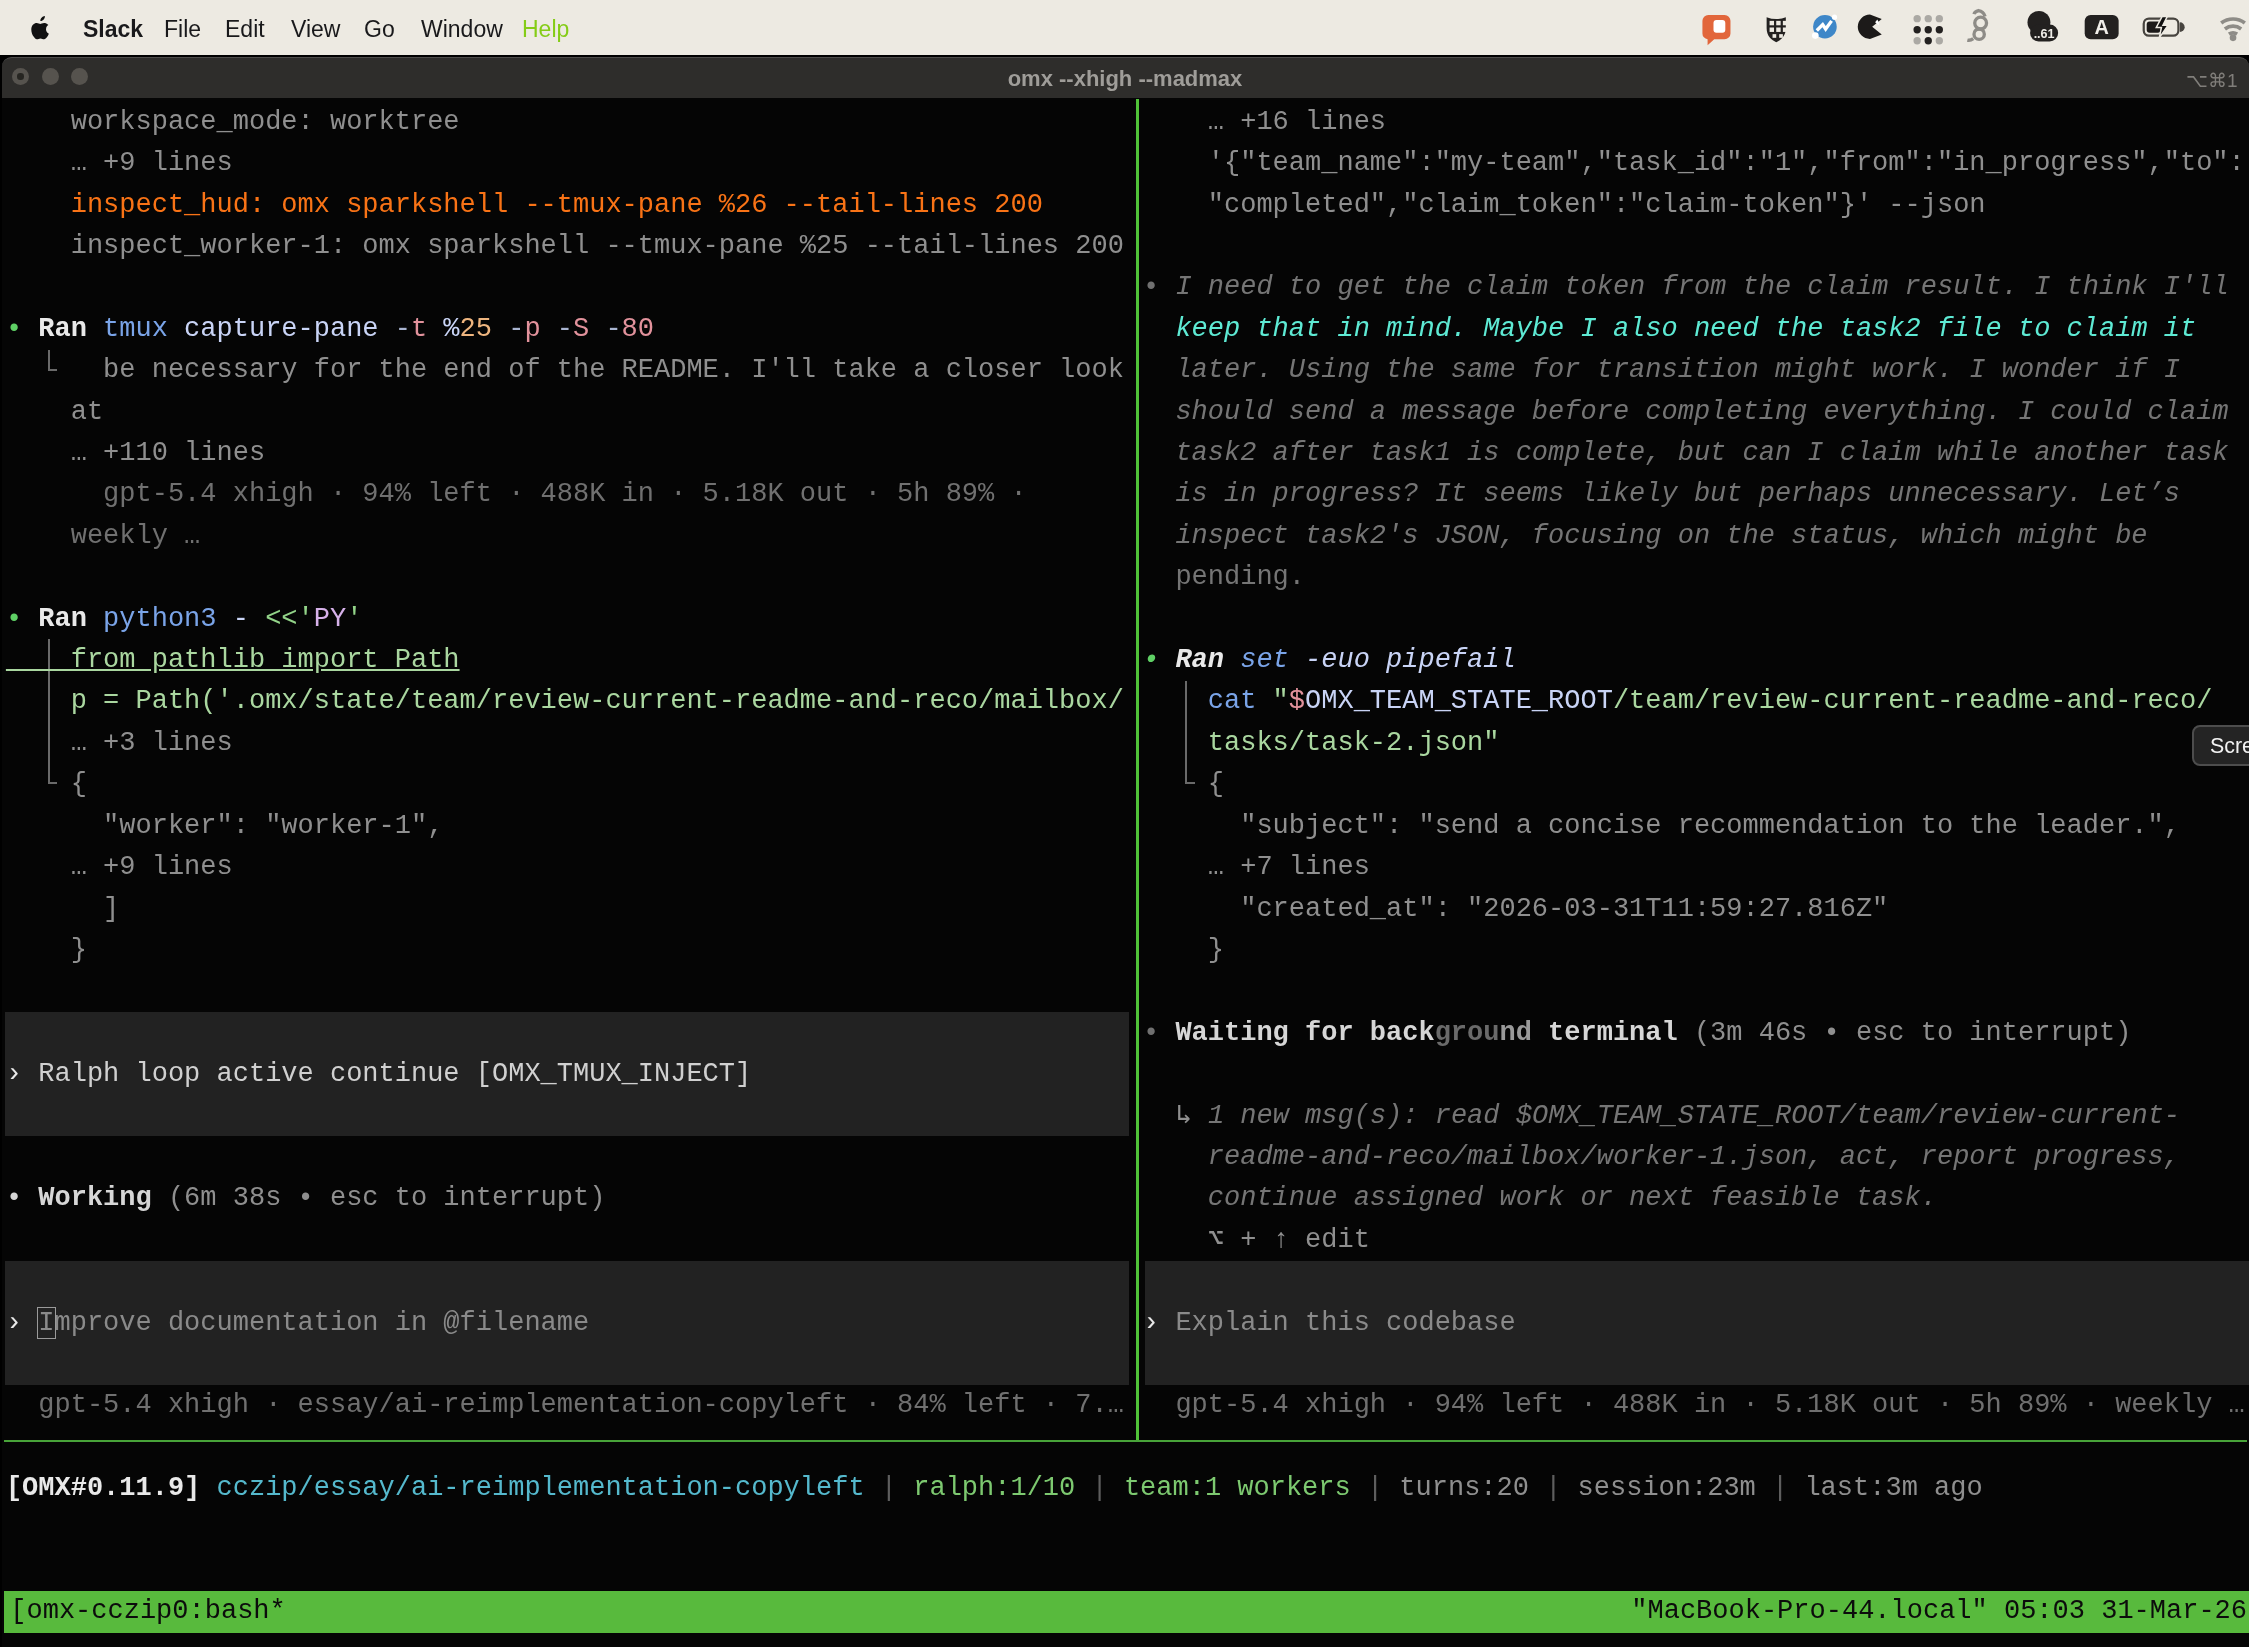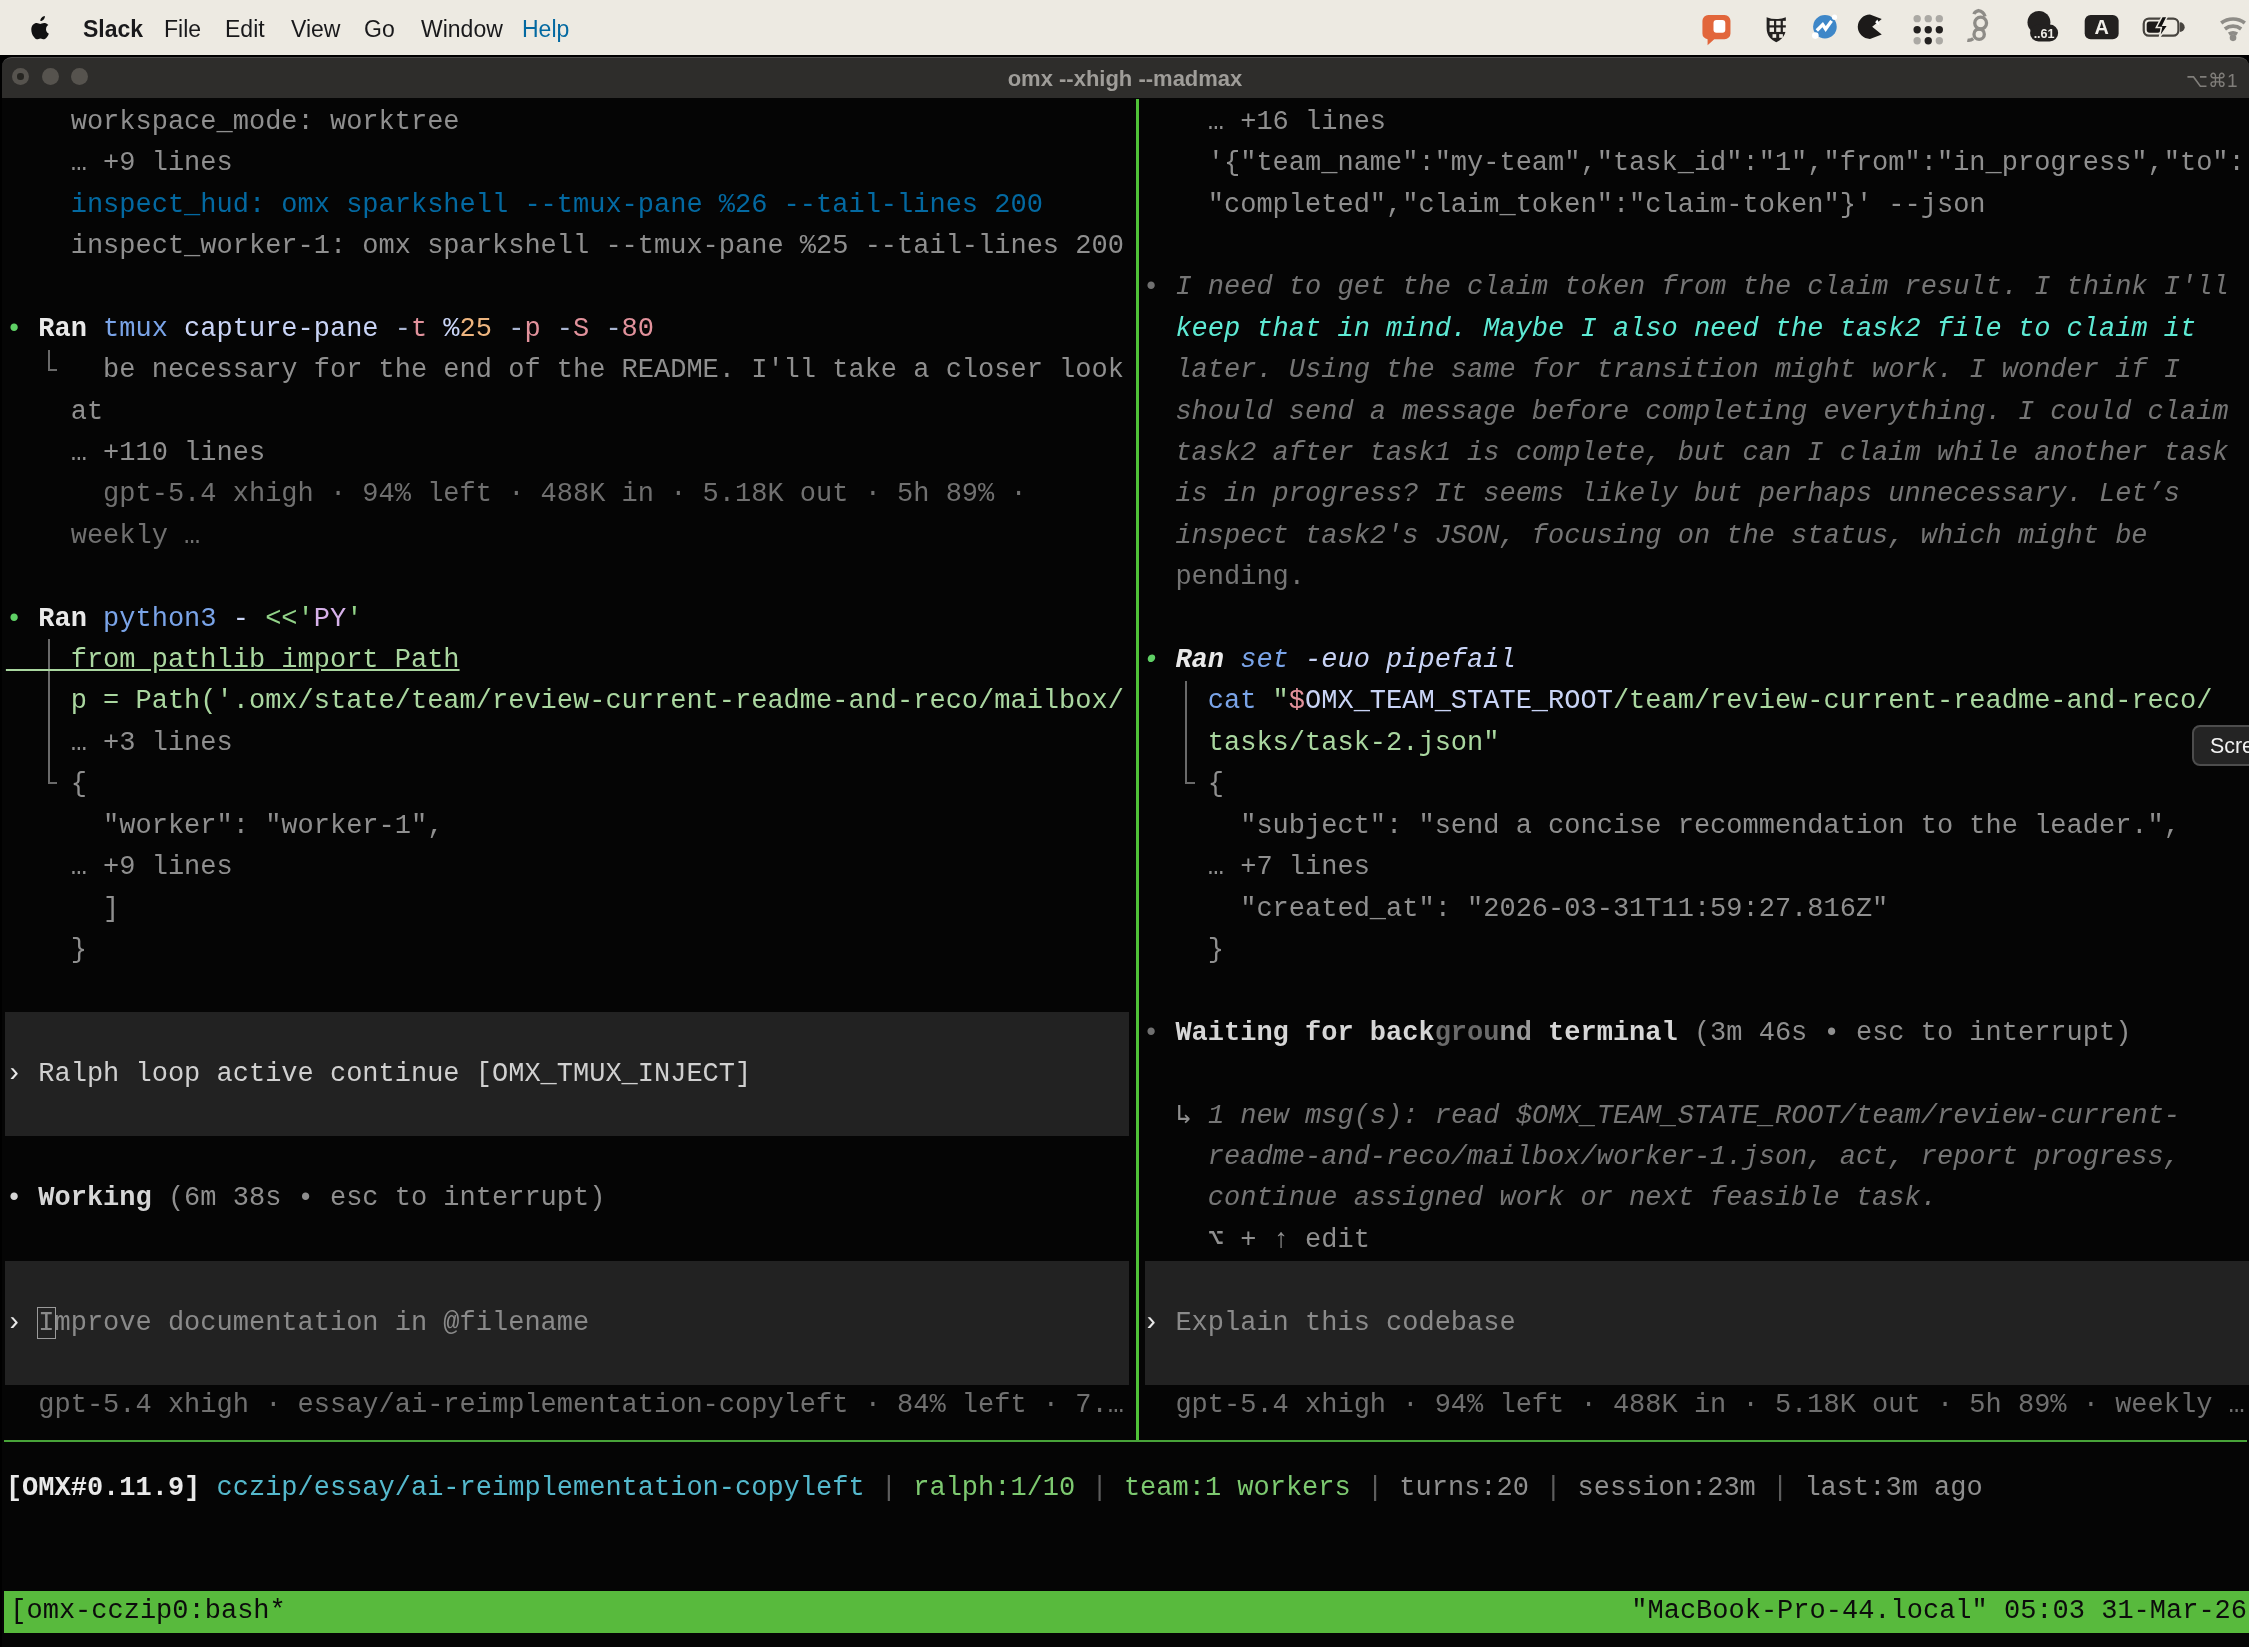--- a/index.html
+++ b/index.html
@@ -13,7 +13,7 @@
 <div class="sans" style="position:absolute;left:291px;top:16px;font-size:23px;font-weight:400;color:#19191b;">View</div>
 <div class="sans" style="position:absolute;left:364px;top:16px;font-size:23px;font-weight:400;color:#19191b;">Go</div>
 <div class="sans" style="position:absolute;left:421px;top:16px;font-size:23px;font-weight:400;color:#19191b;">Window</div>
-<div class="sans" style="position:absolute;left:522px;top:16px;font-size:23px;font-weight:400;color:#0369a1;">Help</div>
+<div class="sans" style="position:absolute;left:522px;top:16px;font-size:23px;font-weight:400;color:#84cc16;">Help</div>
 <svg style="position:absolute;left:29.5px;top:14.8px;" width="20.7" height="25" viewBox="0 0 28 34">
 <path fill="#111" d="M14.6 8.2c1.3 0 3-0.9 4-2.1 0.9-1.1 1.6-2.6 1.6-4.1 0-0.2 0-0.4-0.1-0.6-1.5 0.1-3.3 1-4.4 2.3-0.9 1-1.7 2.5-1.7 4 0 0.2 0 0.4 0.1 0.5 0.1 0 0.3 0 0.5 0z"></path>
 <path fill="#111" d="M9.3 33c1.8 0 2.6-1.2 4.9-1.2 2.3 0 2.8 1.2 4.8 1.2 2 0 3.3-1.8 4.6-3.6 1.4-2 2-4 2-4.1-0.1-0.1-3.9-1.6-3.9-6 0-3.8 3-5.5 3.2-5.6-2-2.8-5-2.9-5.8-2.9-2.2 0-4 1.3-5.2 1.3-1.2 0-2.9-1.3-4.8-1.3-3.7 0-7.4 3-7.4 8.8 0 3.6 1.4 7.4 3.1 9.8 1.5 2.1 2.8 3.6 4.5 3.6z"></path>

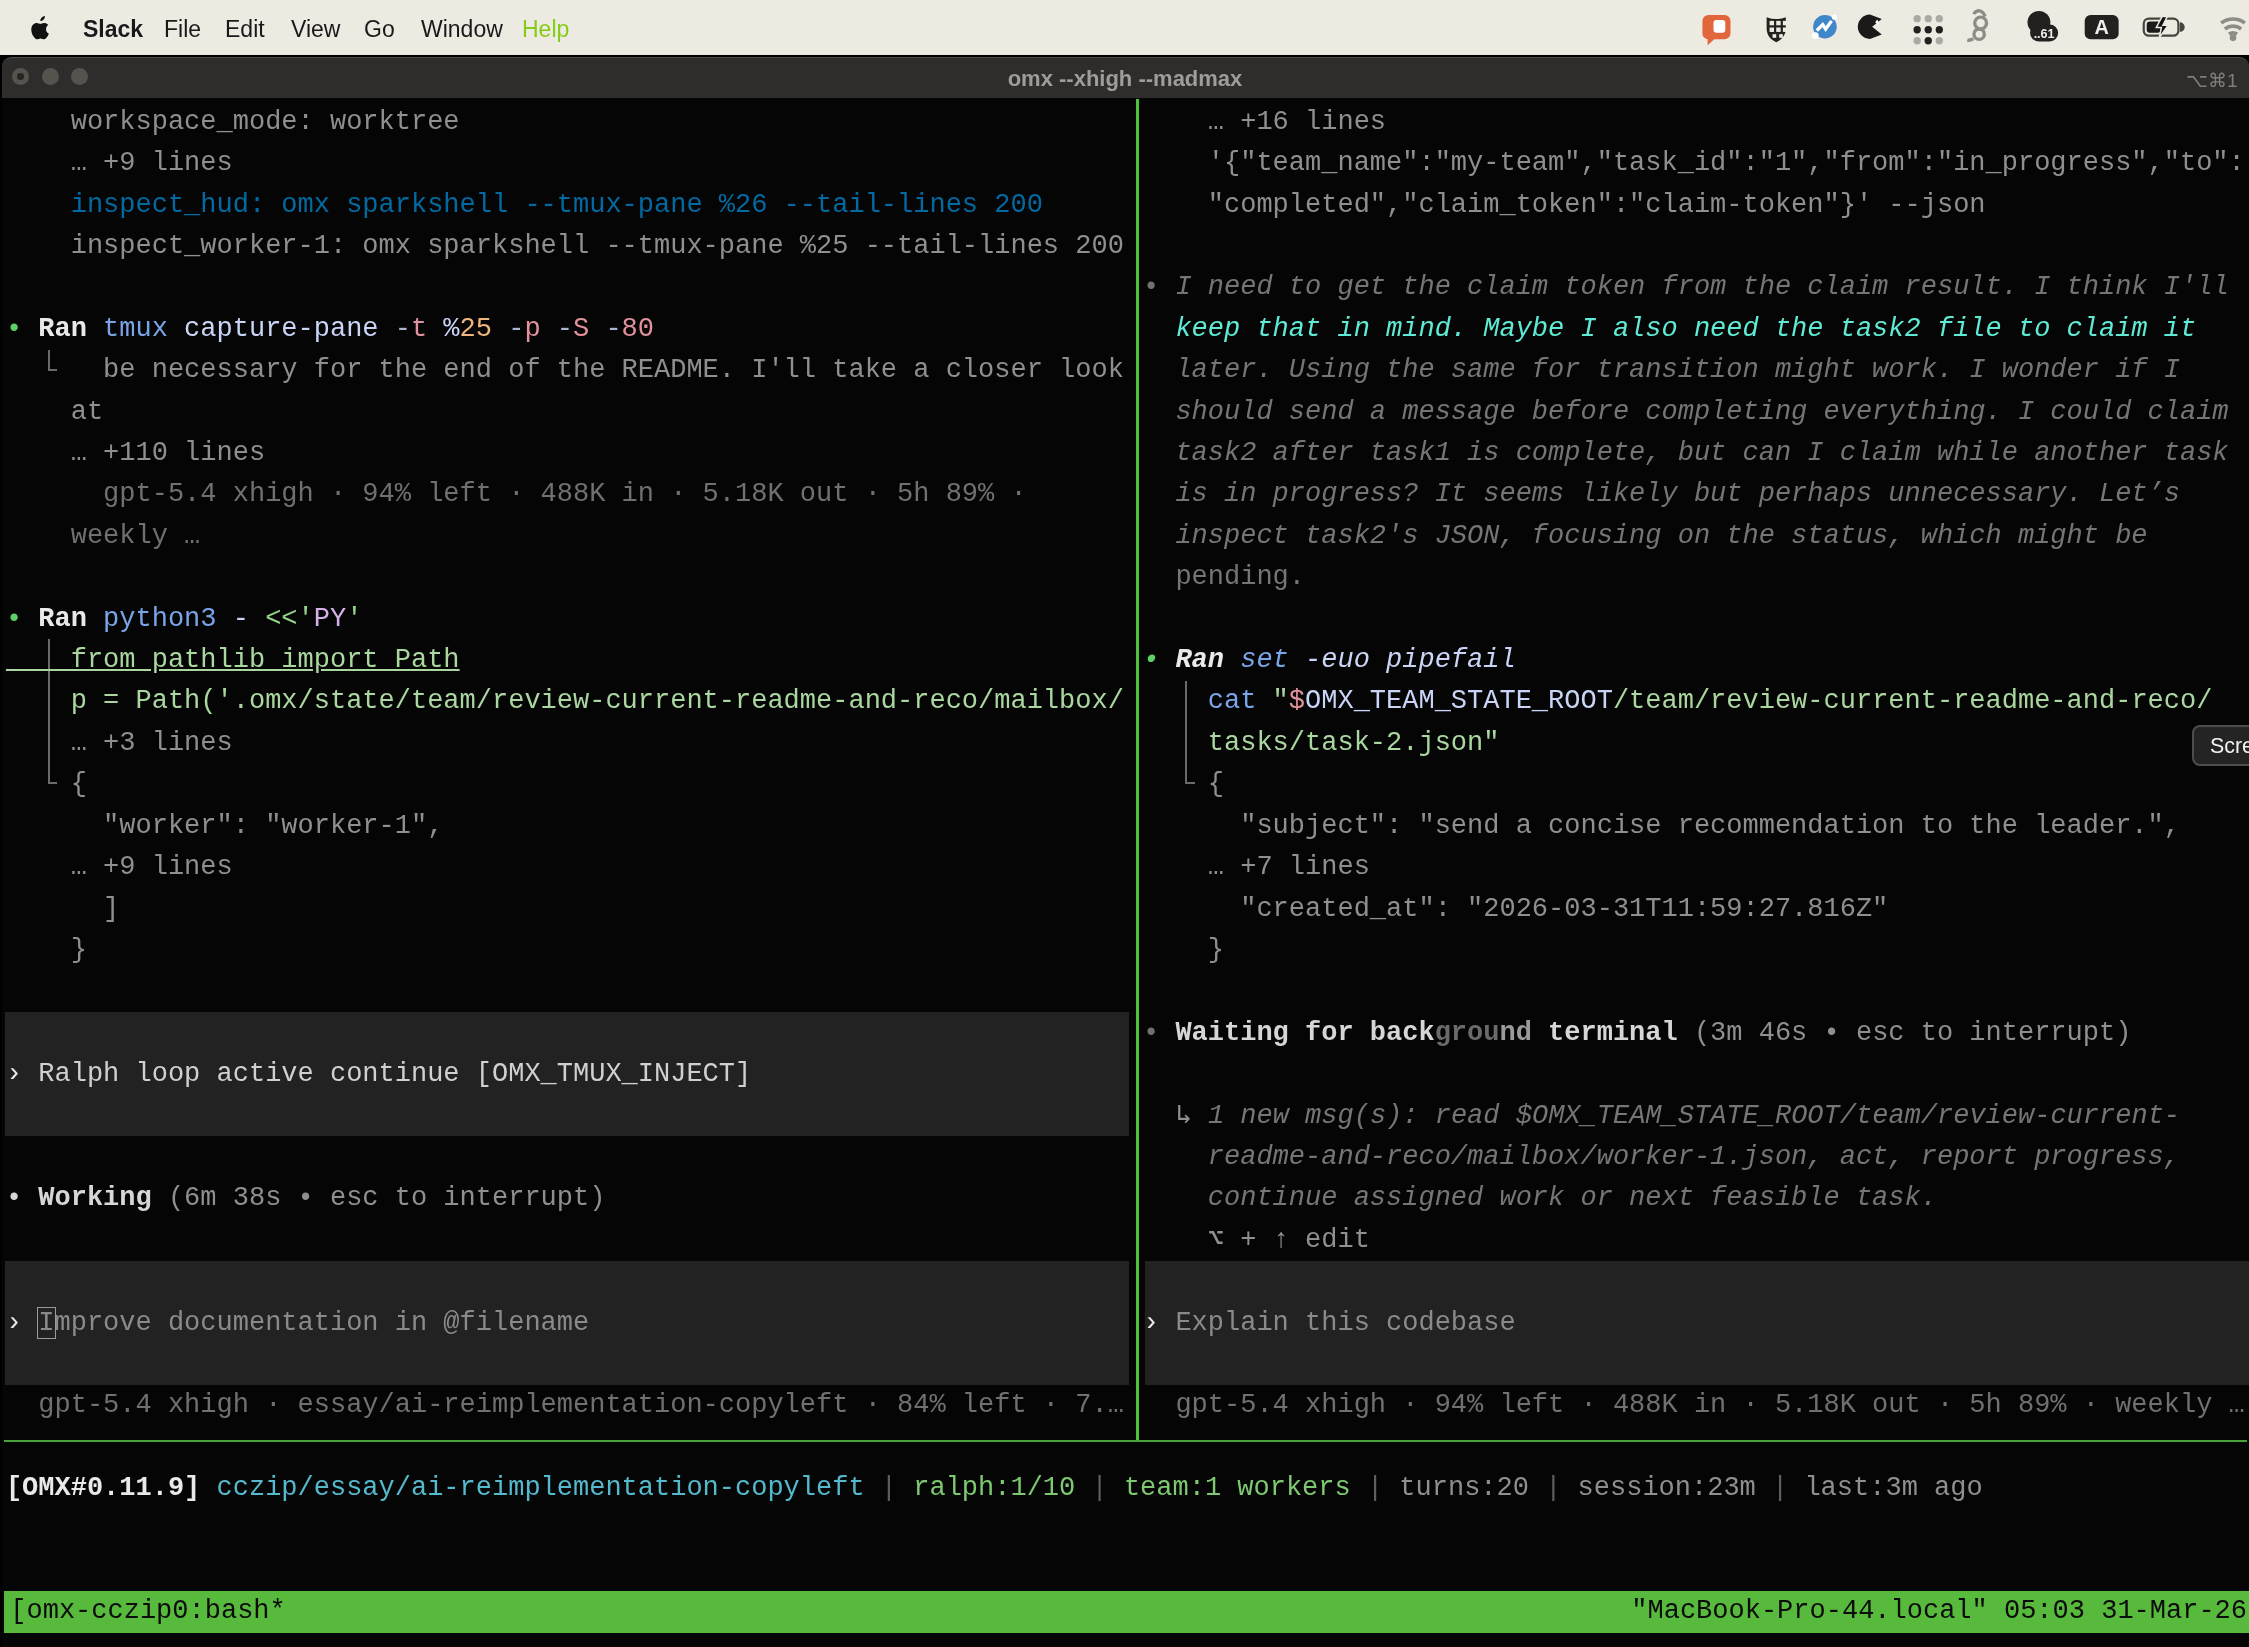--- a/index.html
+++ b/index.html
@@ -101,7 +101,7 @@
 <div style="position:absolute;left:1185px;top:681px;width:10.3px;height:103px;border-left:2.2px solid #6a6a6a;border-bottom:2.2px solid #6a6a6a;"></div>
 <div class="mono" style="left:5.9px;top:102px;"><span style="color:#8f8f8f;">    workspace_mode: worktree</span></div>
 <div class="mono" style="left:5.9px;top:143px;"><span style="color:#8f8f8f;">    … +9 lines</span></div>
-<div class="mono" style="left:5.9px;top:185px;"><span style="color:#0369a1;">    inspect_hud: omx sparkshell --tmux-pane %26 --tail-lines 200</span></div>
+<div class="mono" style="left:5.9px;top:185px;"><span style="color:#f97316;">    inspect_hud: omx sparkshell --tmux-pane %26 --tail-lines 200</span></div>
 <div class="mono" style="left:5.9px;top:226px;"><span style="color:#8f8f8f;">    inspect_worker-1: omx sparkshell --tmux-pane %25 --tail-lines 200</span></div>
 <div class="mono" style="left:5.9px;top:309px;"><span style="color:#5fd065;">• </span><span style="color:#e9e9e9;font-weight:bold;">Ran</span><span style="color:#7aa4e8;"> tmux</span><span style="color:#c9d4f6;"> capture-pane</span><span style="color:#a9b5d1;"> -</span><span style="color:#e2929c;">t</span><span style="color:#c9d4f6;"> %</span><span style="color:#eeb57f;">25</span><span style="color:#a9b5d1;"> -</span><span style="color:#e2929c;">p</span><span style="color:#a9b5d1;"> -</span><span style="color:#e2929c;">S</span><span style="color:#a9b5d1;"> -</span><span style="color:#e2929c;">80</span></div>
 <div class="mono" style="left:5.9px;top:350px;"><span style="color:#8f8f8f;">      be necessary for the end of the README. I'll take a closer look</span></div>

